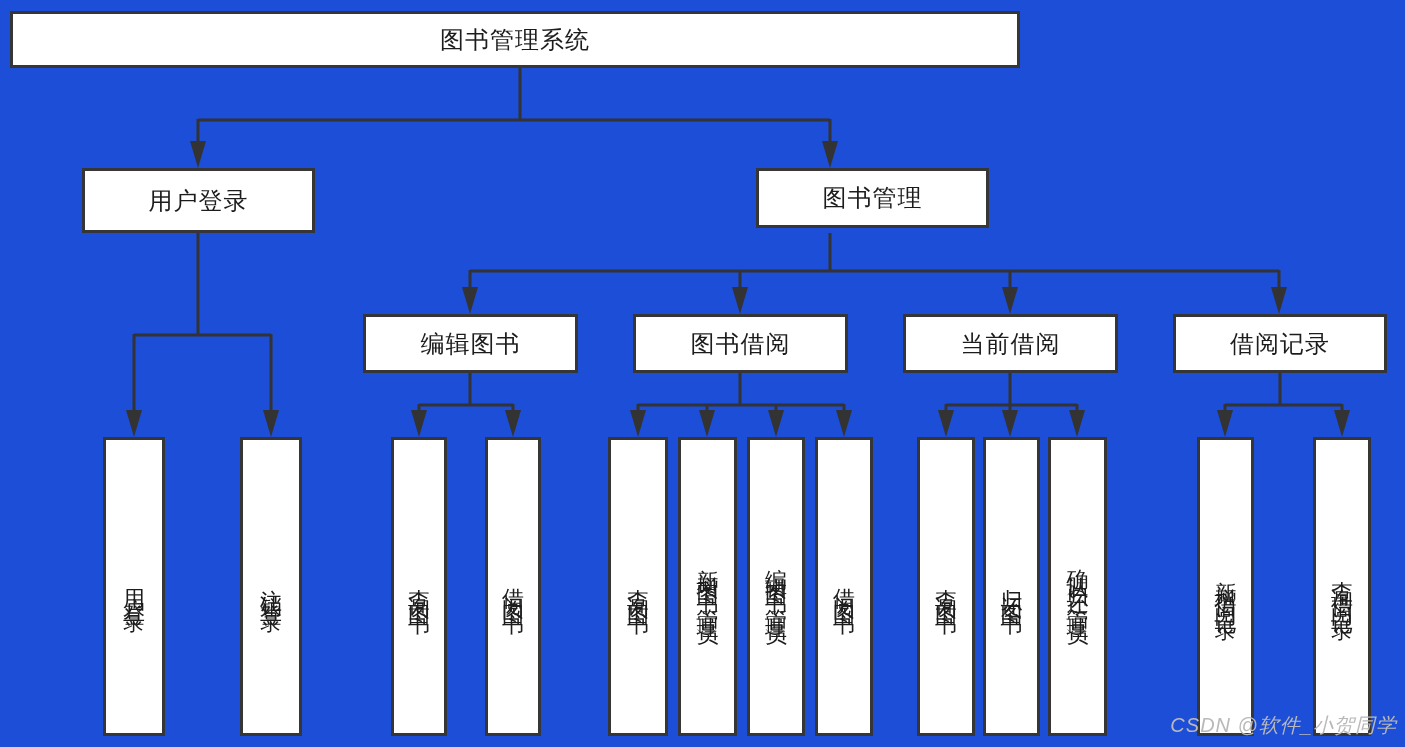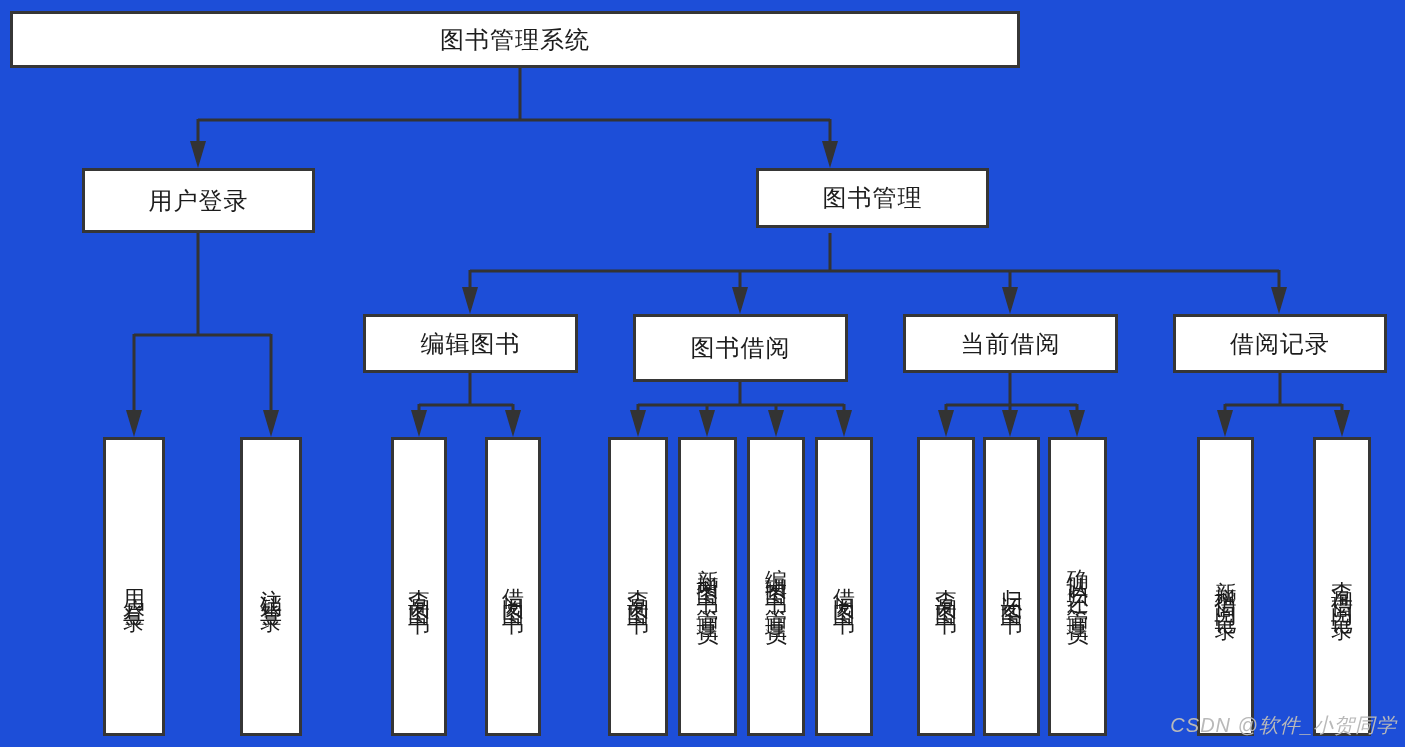--- a/index.html
+++ b/index.html
@@ -108,7 +108,7 @@
   <div class="hbox" style="left:712px; top:168px; width:233px; height:60px;margin-left:44px;">图书管理</div>
 
   <div class="hbox" style="left:363px; top:314px; width:215px; height:59px;">编辑图书</div>
-  <div class="hbox" style="left:633px; top:314px; width:215px; height:68px;">图书借阅</div>
+  <div class="hbox" style="left:633px; top:314px; width:215px; height:59px;">图书借阅</div>
   <div class="hbox" style="left:903px; top:314px; width:215px; height:59px;font-family:Liberation Serif, serif;">当前借阅</div>
   <div class="hbox" style="left:1173px; top:314px; width:214px; height:59px;">借阅记录</div>
 

